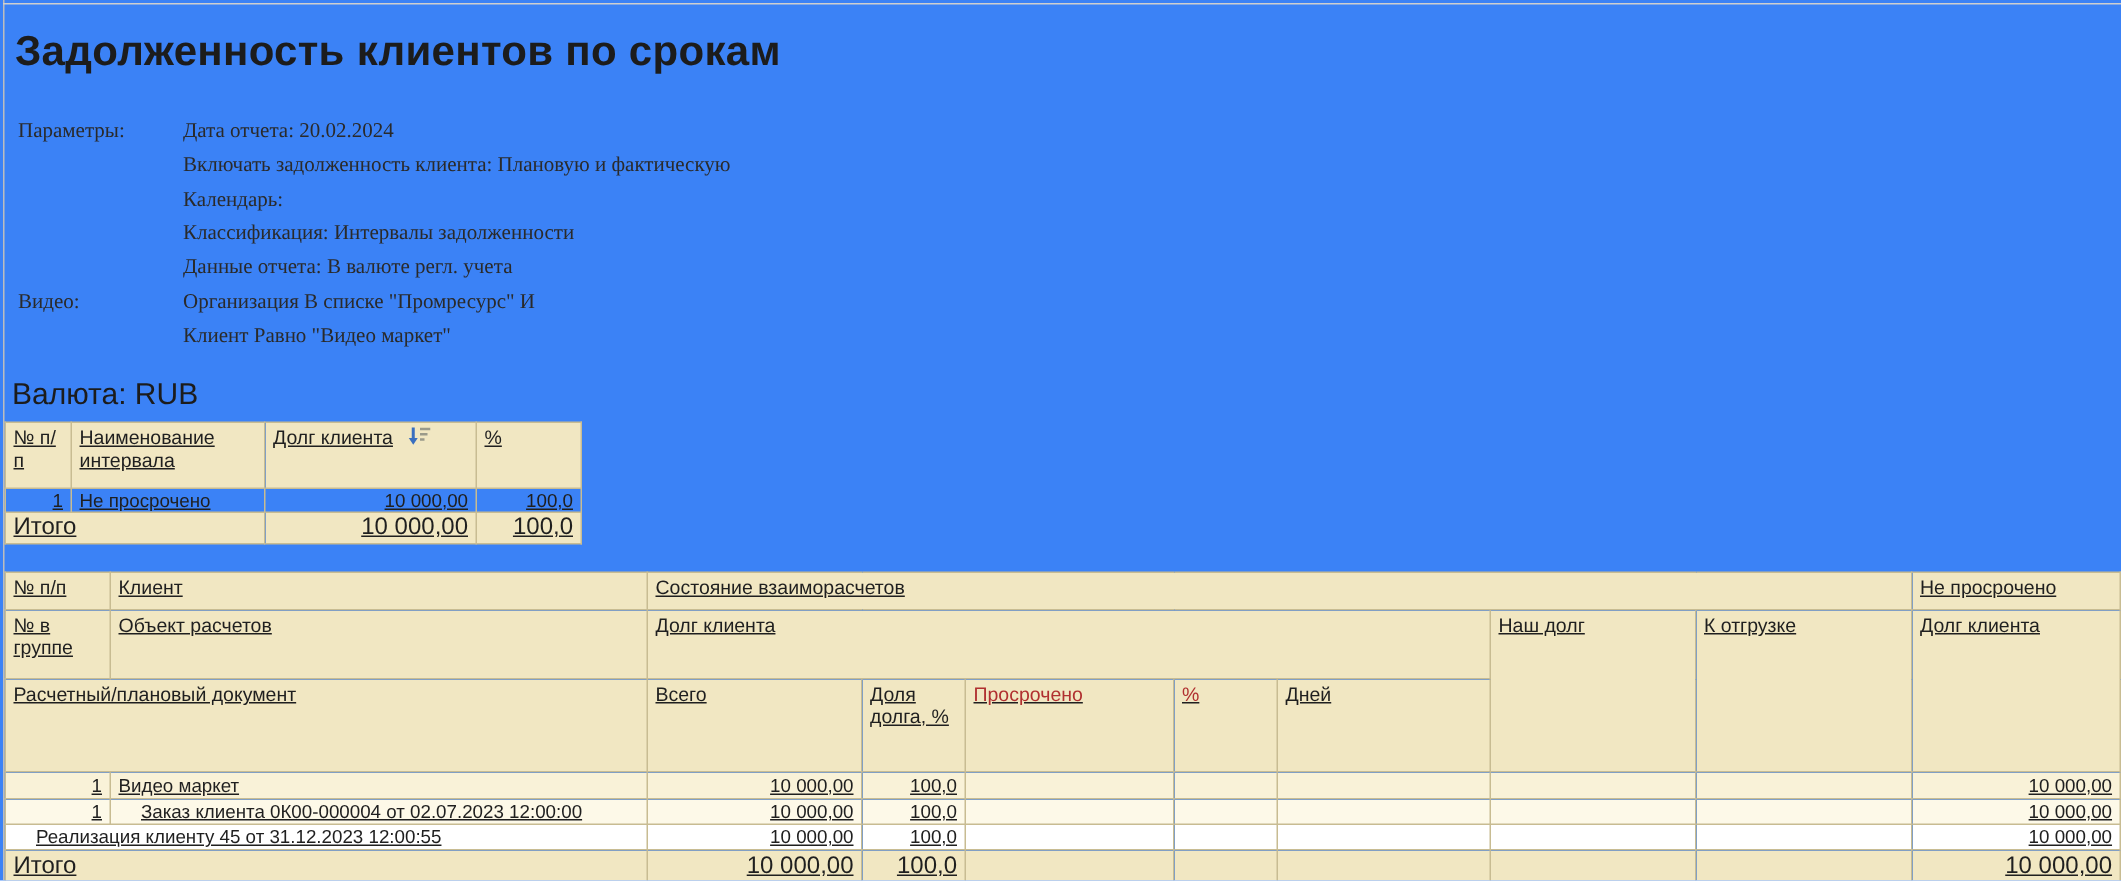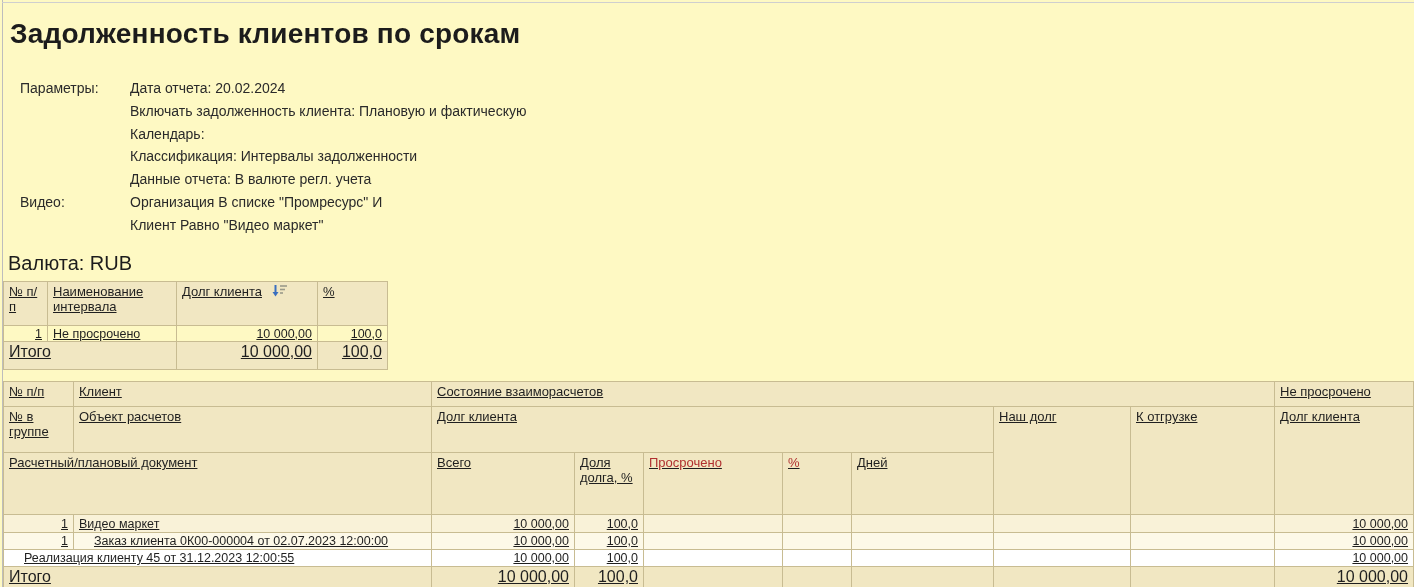--- a/index.html
+++ b/index.html
@@ -10,7 +10,7 @@
     position: relative;
     width: 1414px;
     height: 587px;
-    background: #fef9c3;
+    background: #3b82f6;
     overflow: hidden;
   }
   .edge-left  { position: absolute; left: 2px; top: 0; width: 1px; height: 587px; background: #bdbdbd; }

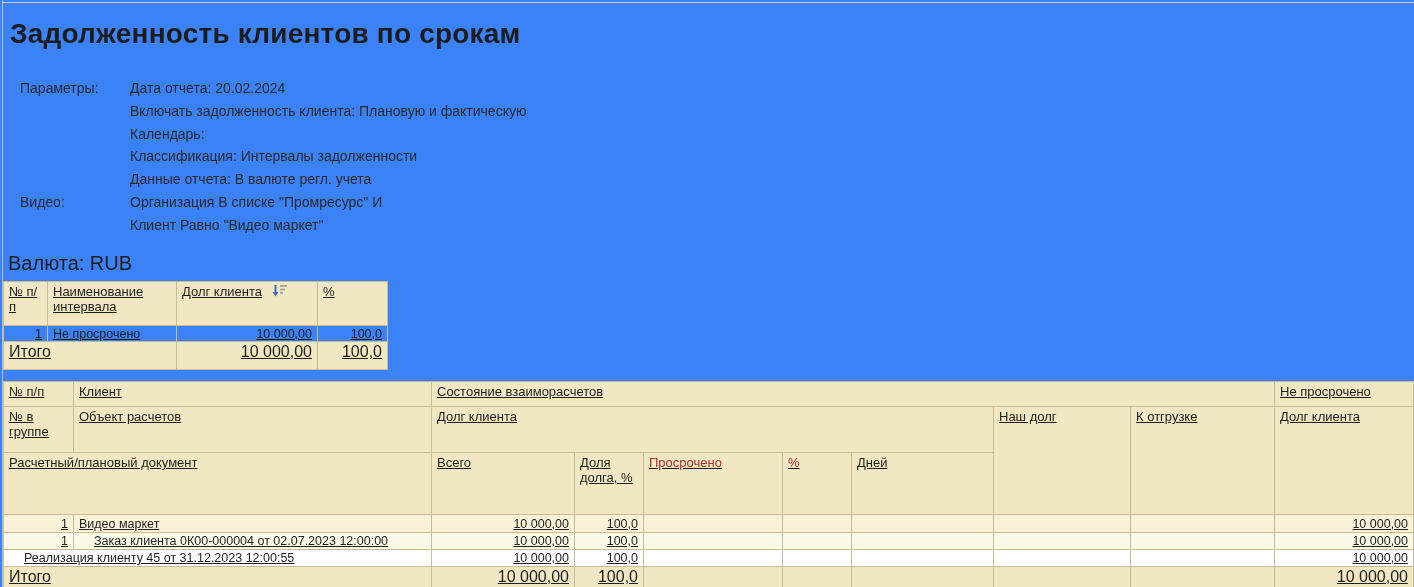--- a/index.html
+++ b/index.html
@@ -22,7 +22,7 @@
     letter-spacing: 0.2px; white-space: nowrap;
   }
 
-  .params { position: absolute; left: 20px; top: 77px; font-size: 14px; line-height: 22.8px; color: #2a2a2a; }
+  .params { position: absolute; left: 12px; top: 77px; font-size: 14px; line-height: 22.8px; color: #2a2a2a; font-family: Liberation Serif, serif; }
   .params-row { display: flex; }
   .params-label { width: 110px; flex: 0 0 110px; }
   .params-values div { white-space: nowrap; }

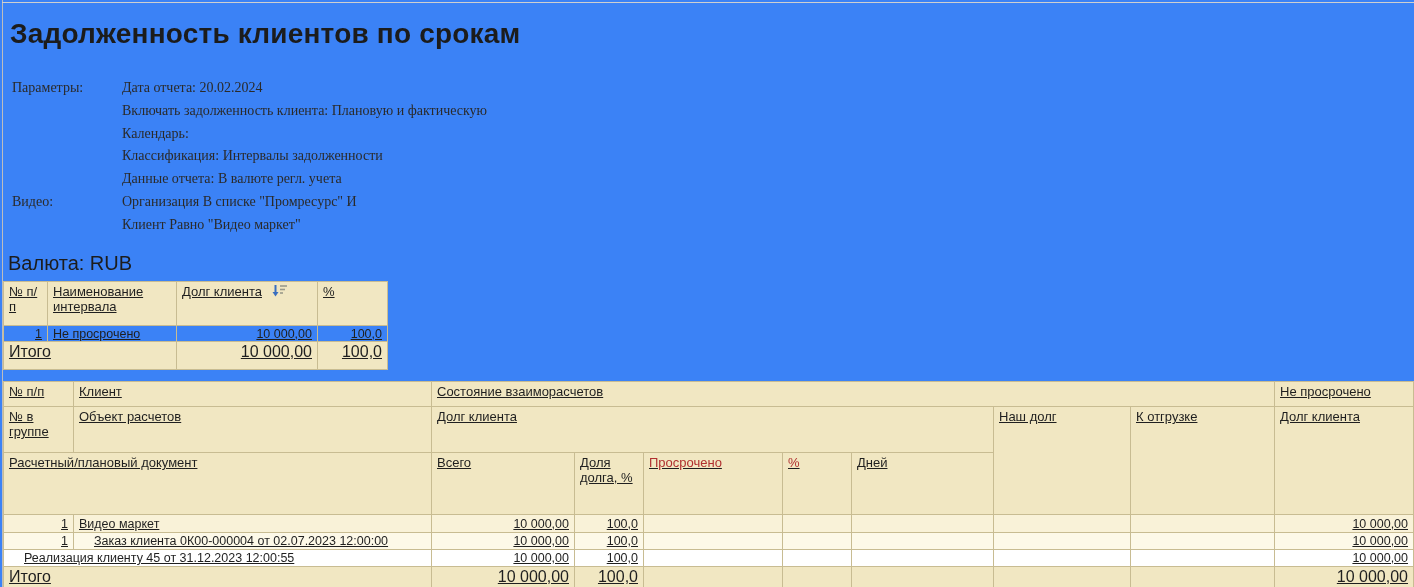--- a/index.html
+++ b/index.html
@@ -33,7 +33,7 @@
   td, th { border: 1px solid #c8bc92; font-size: 13px; font-weight: normal;
            text-align: left; vertical-align: top; padding: 2px 5px; overflow: hidden; }
   .hdr  { background: #f1e7c2; }
-  .totalrow td { background: #f1e7c2; font-size: 16px; vertical-align: middle; padding-top: 1px; padding-bottom: 8px; }
+  .totalrow td { background: #f1e7c2; font-size: 16px; vertical-align: middle; padding-top: 1px; padding-bottom: 1px; }
   .num { text-align: right; padding-right: 5px; white-space: nowrap; }
   .mid { vertical-align: middle; padding-top: 0; padding-bottom: 0; white-space: nowrap; }
   .red { color: #b03030; }

